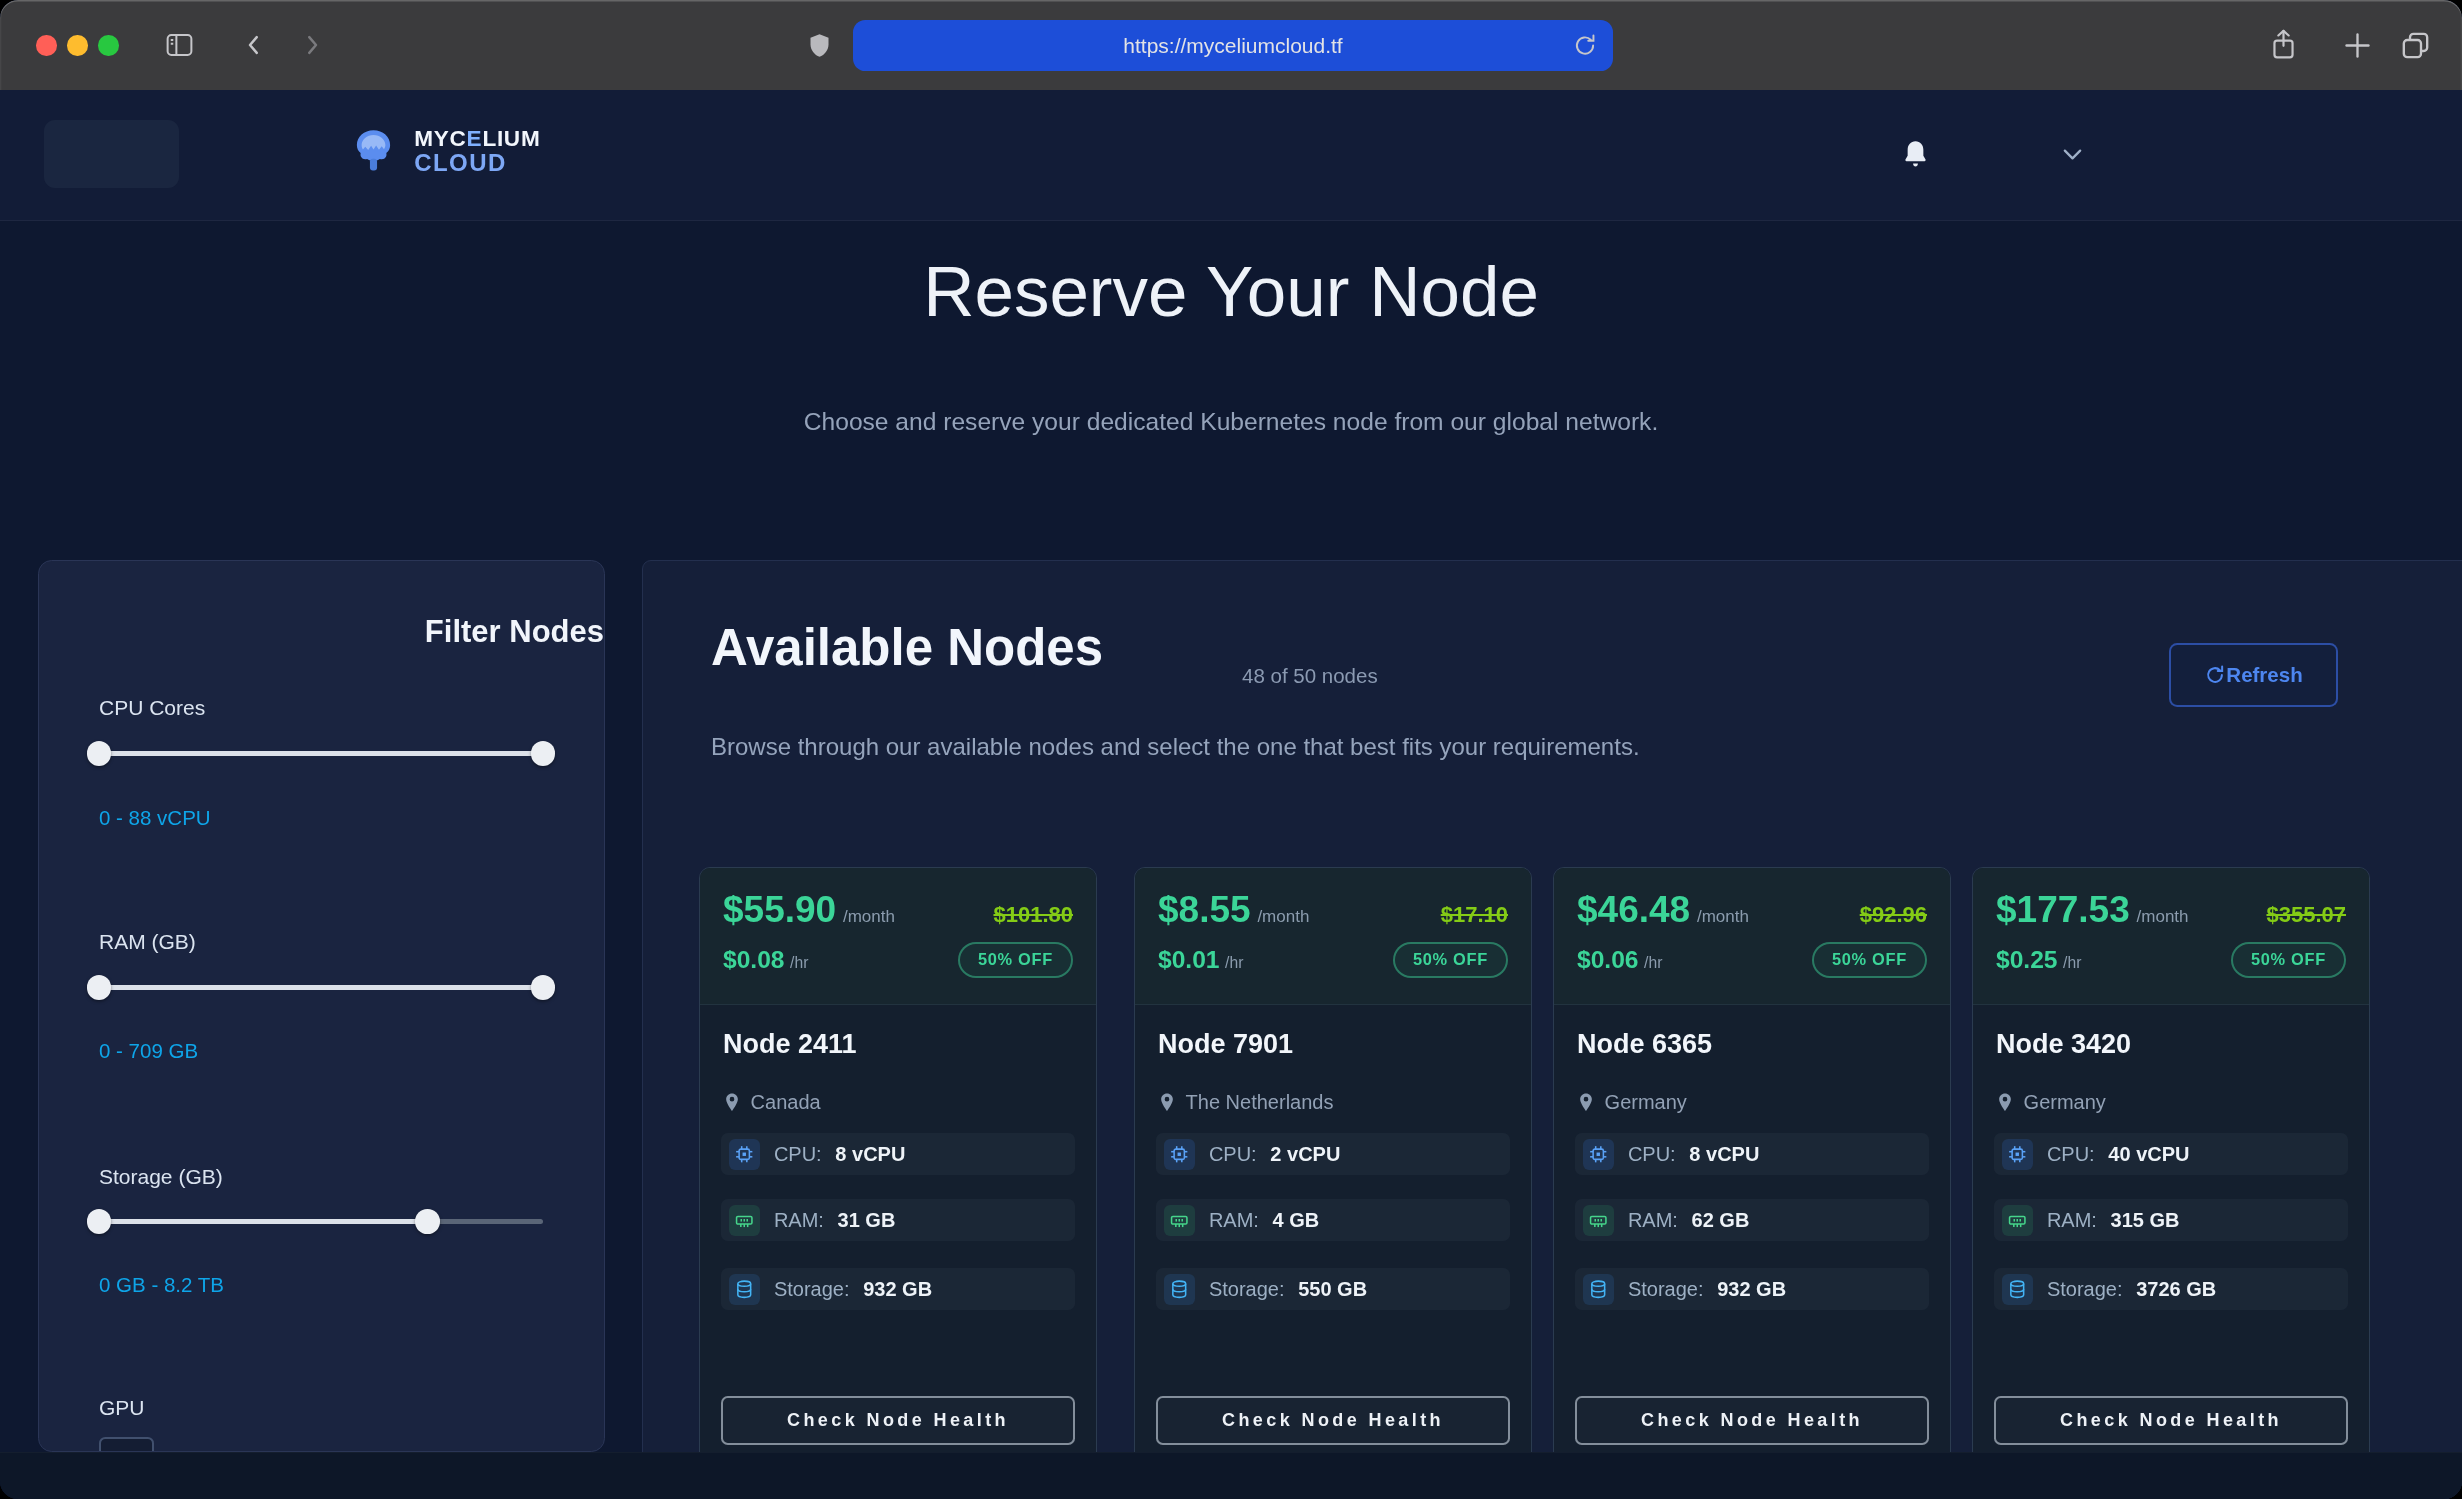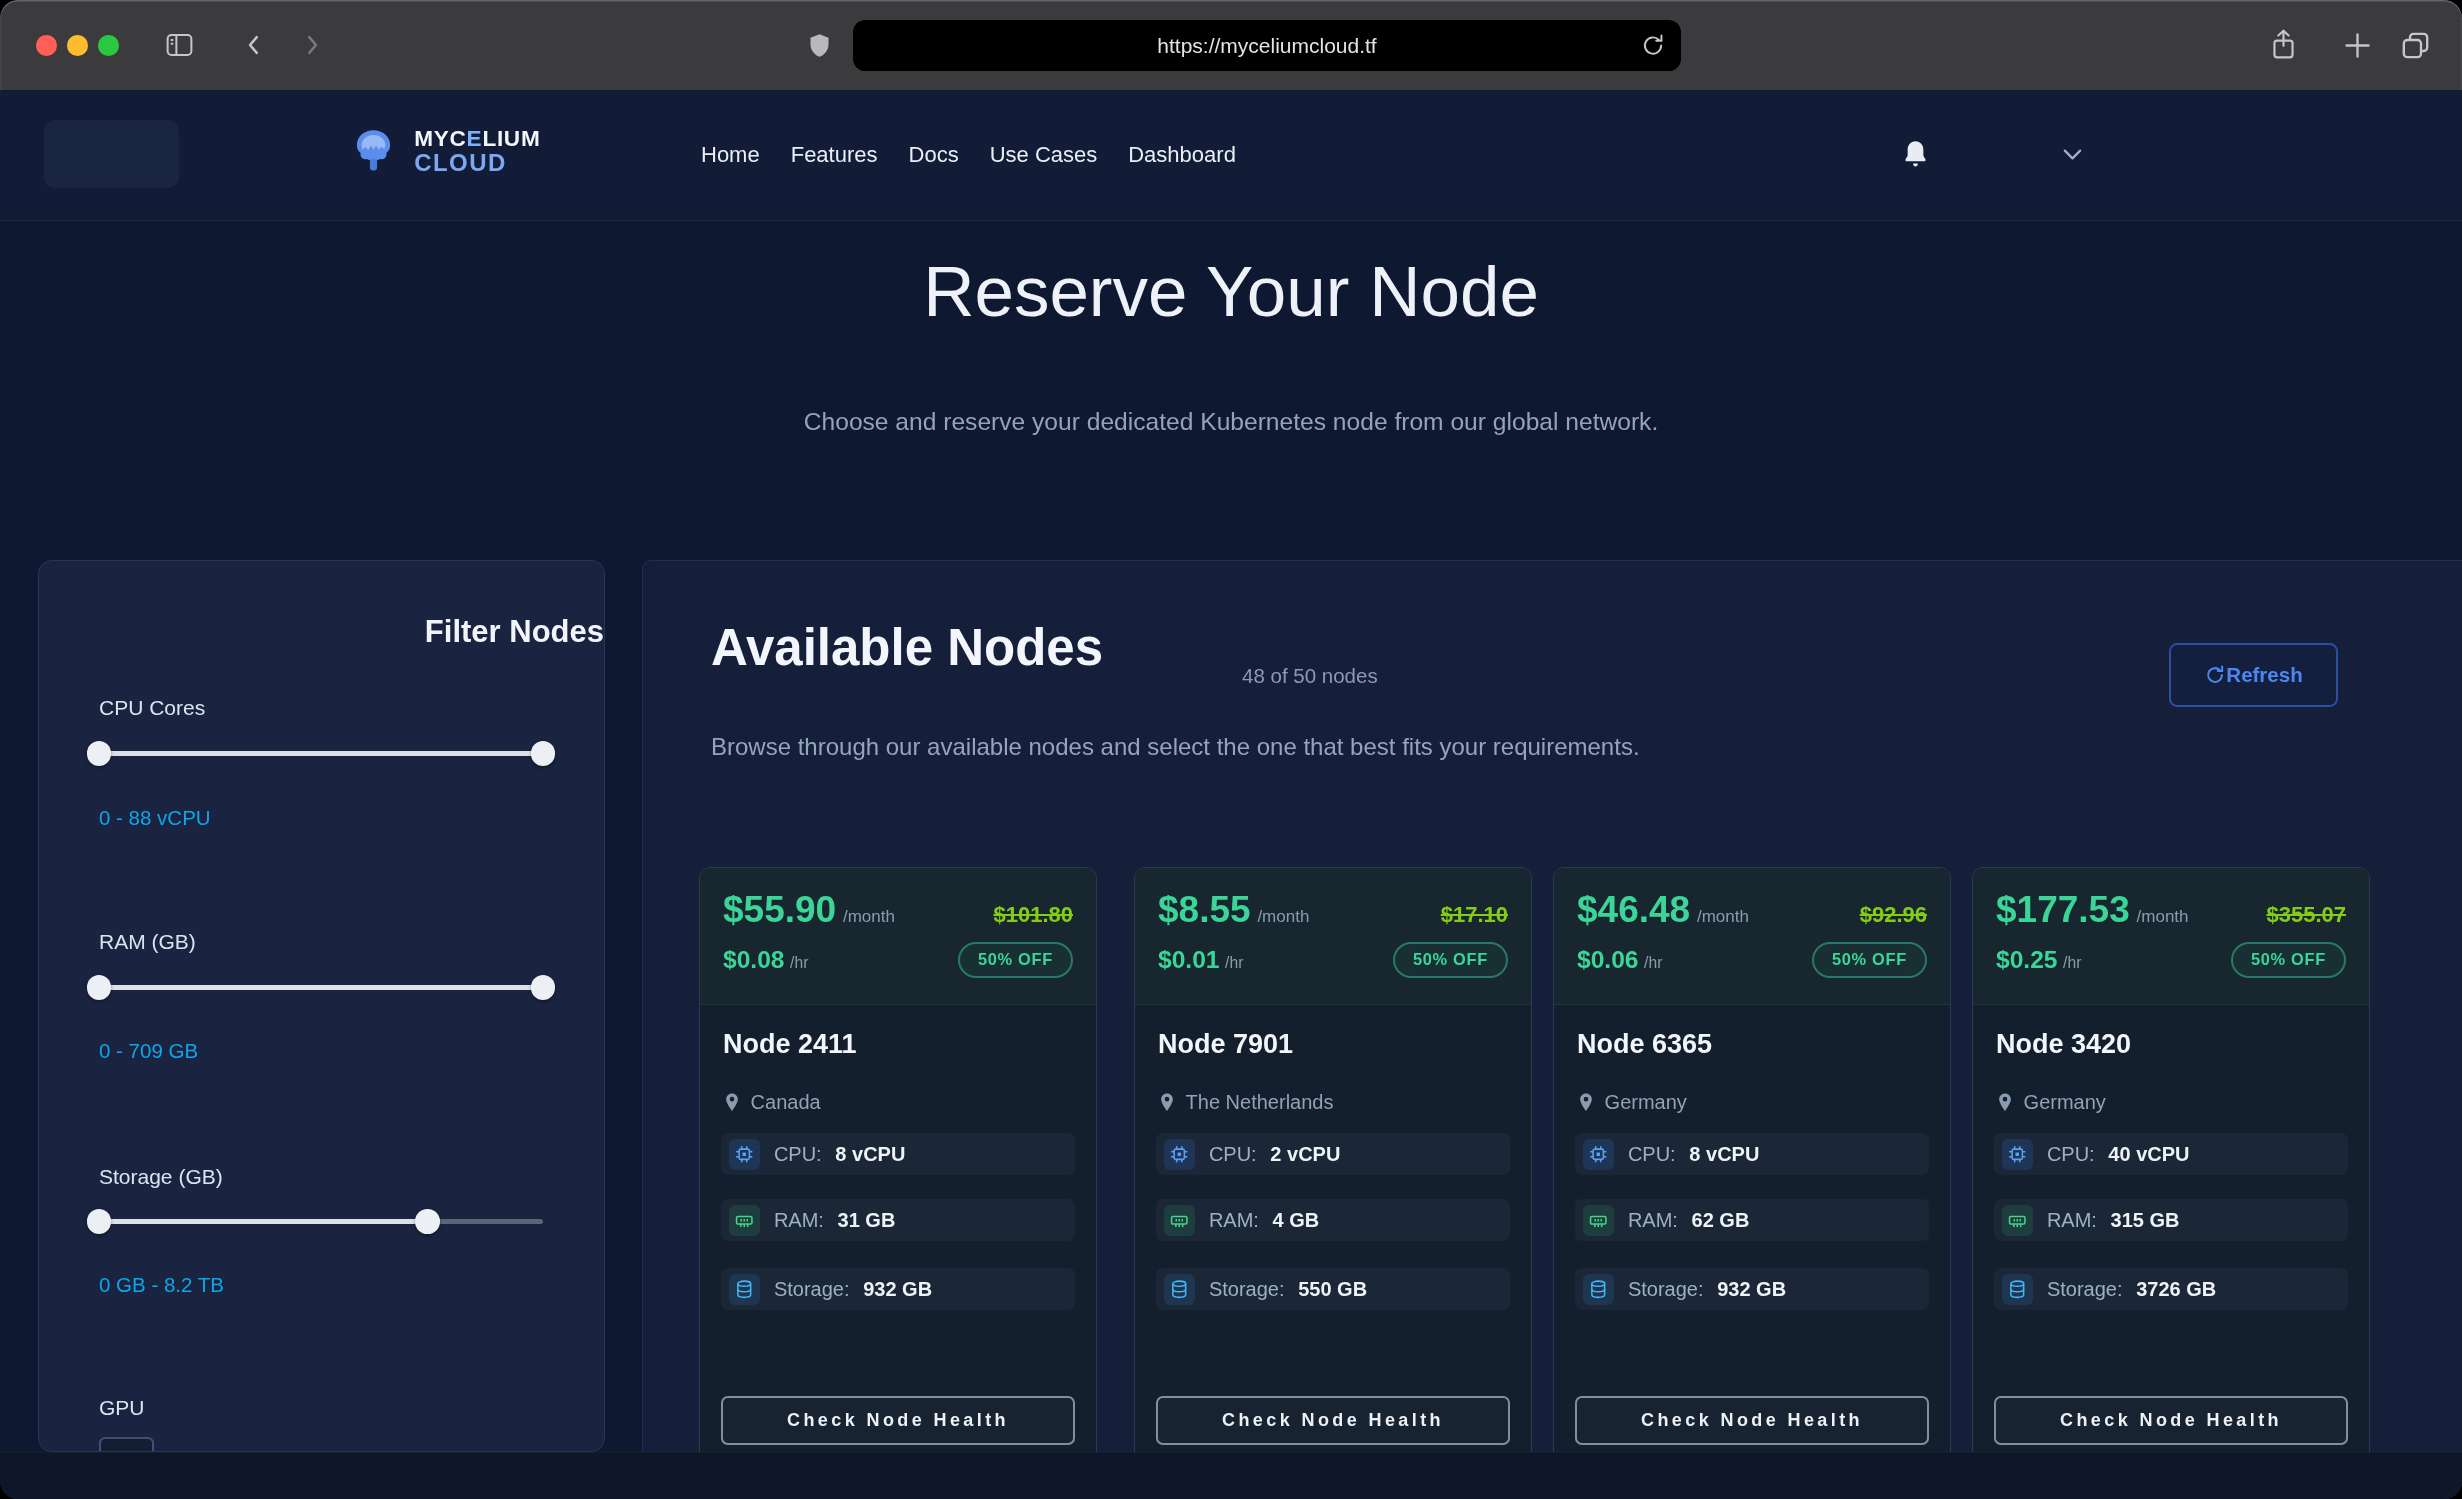--- a/index.html
+++ b/index.html
@@ -16,7 +16,7 @@
   .tl.green{left:98px;background:#28c840;}
   .chrome-ic{position:absolute;color:#c6c6ca;}
   .chrome-ic svg{display:block;}
-  .url-field{position:absolute;left:853px;top:20px;width:828px;height:51px;background:#000000;border-radius:12.3px;}
+  .url-field{position:absolute;left:853px;top:20px;width:760px;height:51px;background:#1d4ed8;border-radius:12.3px;}
   .url-text{position:absolute;left:0;right:0;top:0;bottom:0;display:flex;align-items:center;justify-content:center;color:#e3e3e5;font-size:21px;}
   .reload-btn{position:absolute;right:15px;top:11.6px;color:#c6c6ca;}
 

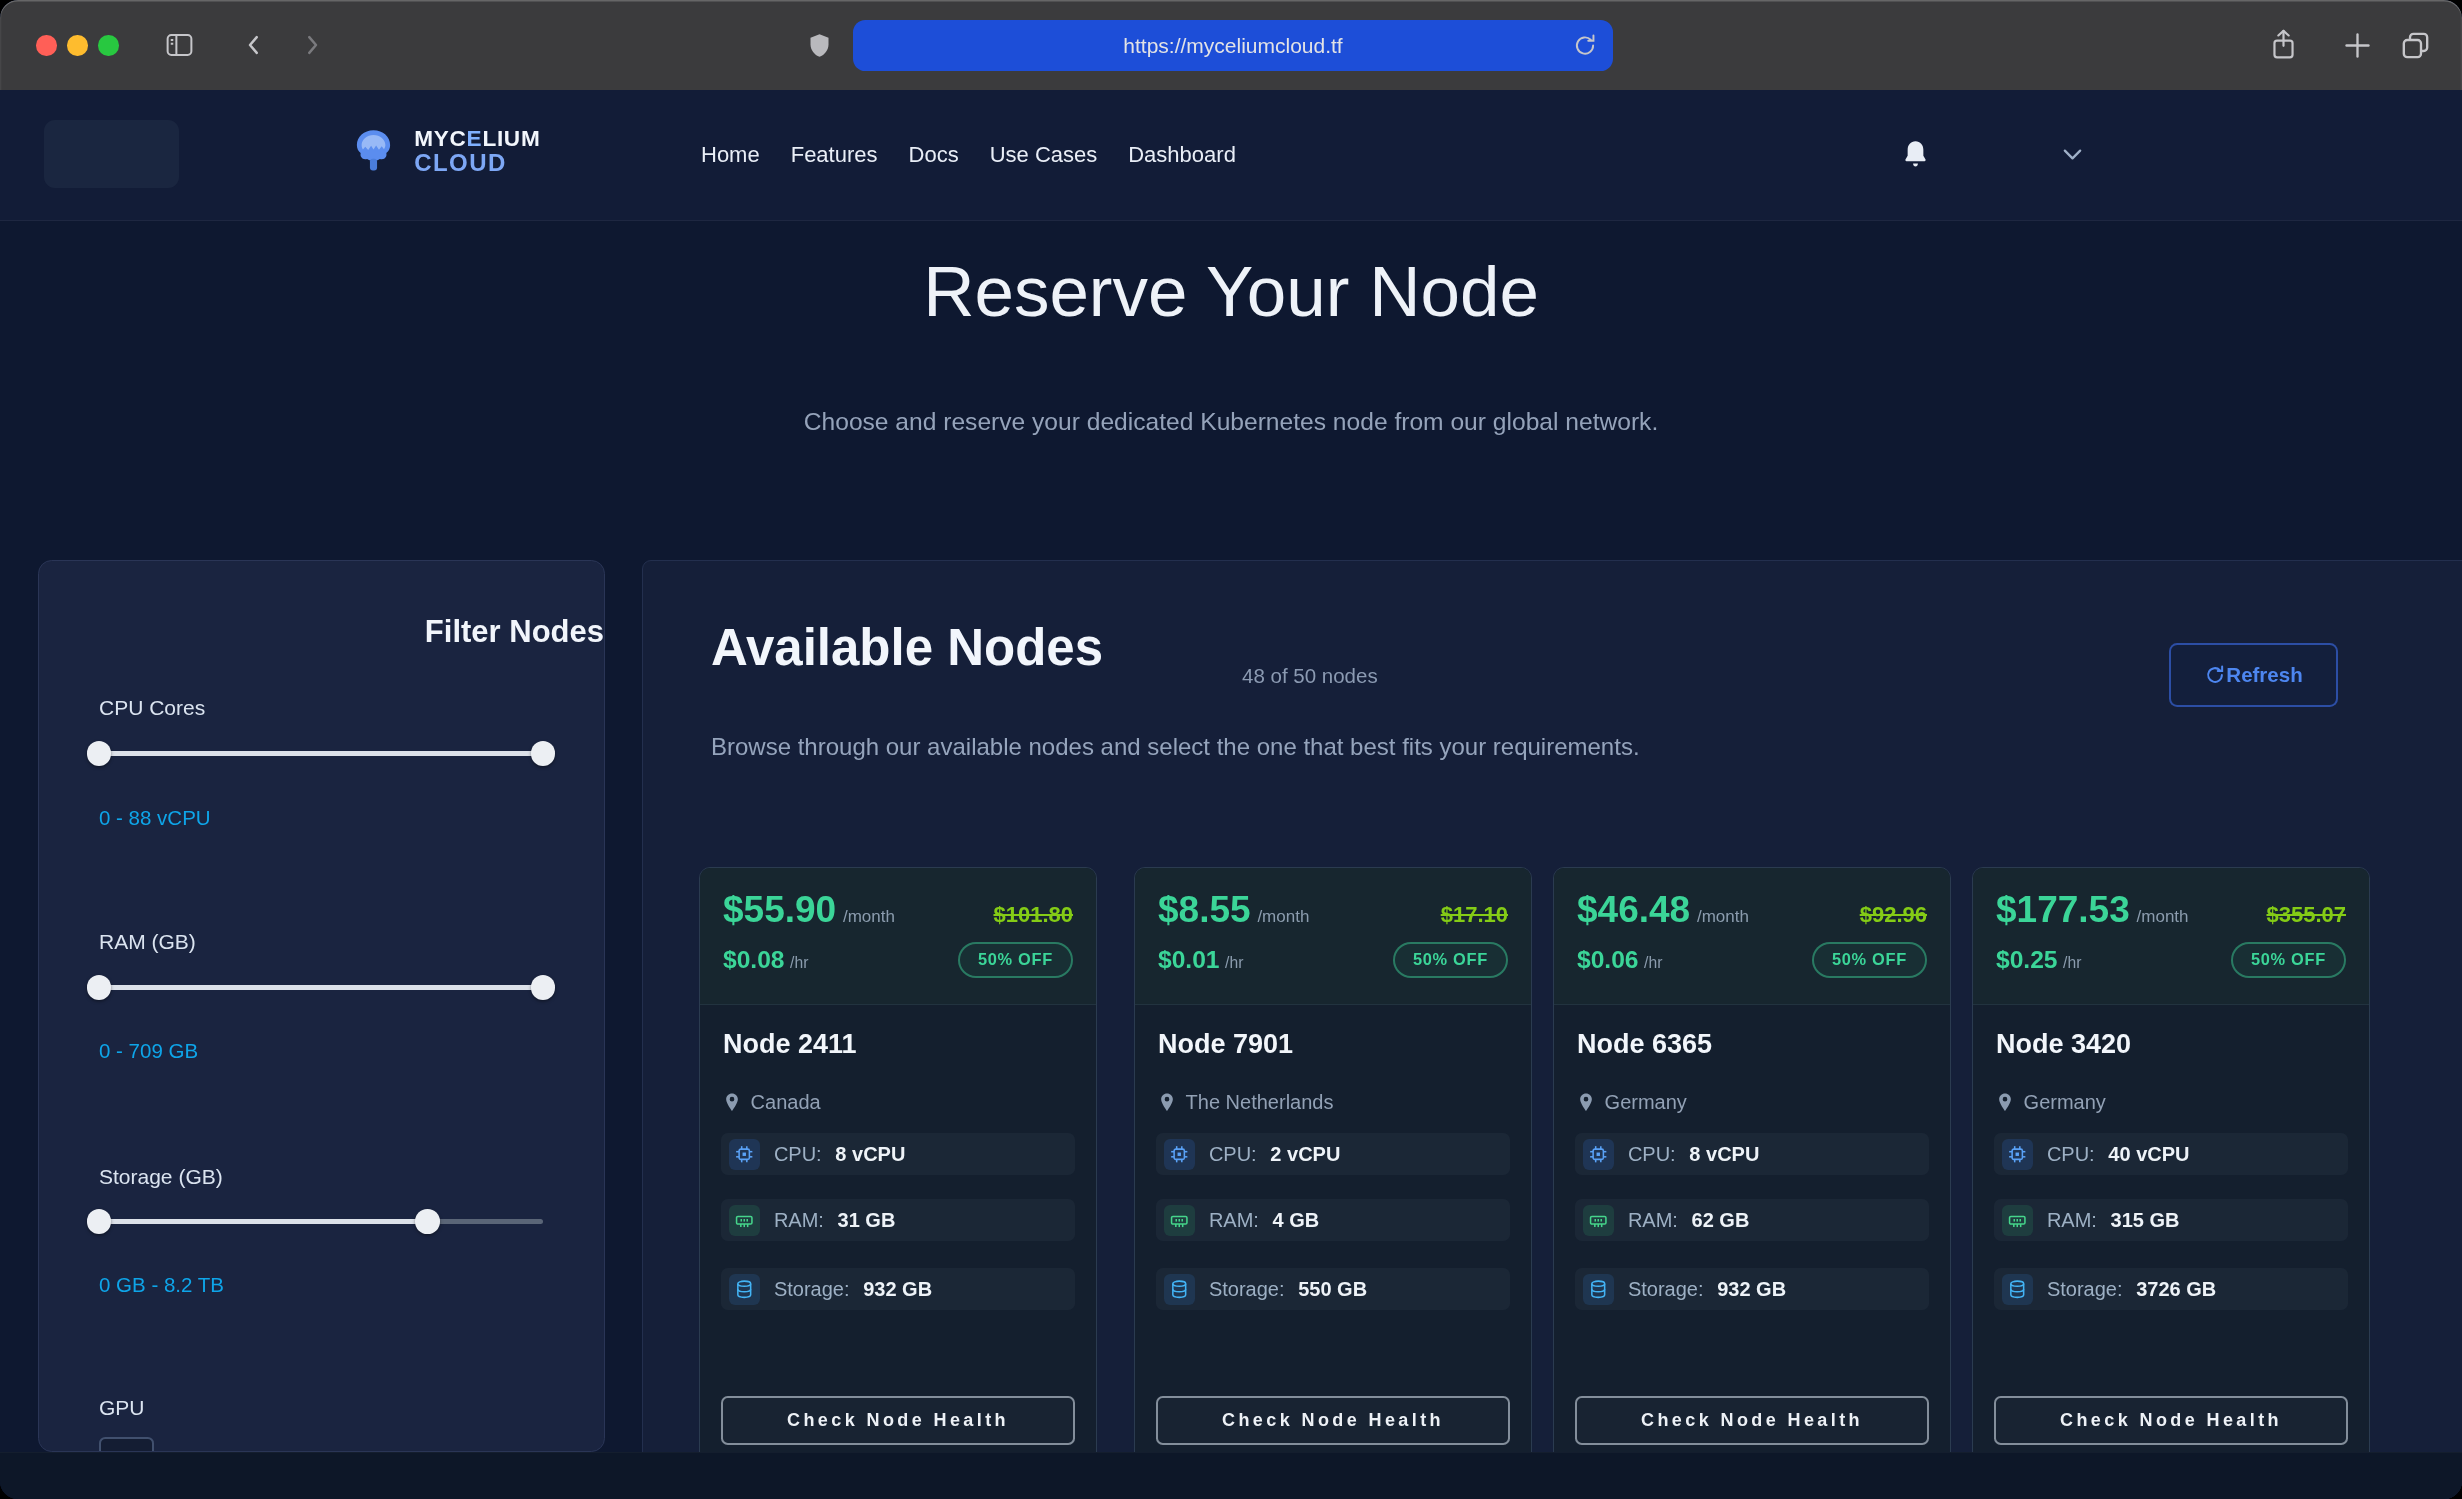--- a/index.html
+++ b/index.html
@@ -173,13 +173,6 @@
         </div>
       </div>
 
-      <div class="nav-links">
-        <span class="nav-link">Home</span>
-        <span class="nav-link">Features</span>
-        <span class="nav-link">Docs</span>
-        <span class="nav-link">Use Cases</span>
-        <span class="nav-link">Dashboard</span>
-      </div>
 
       <span class="bell">
         <svg width="29" height="33" viewBox="0 0 24 26" fill="currentColor">

